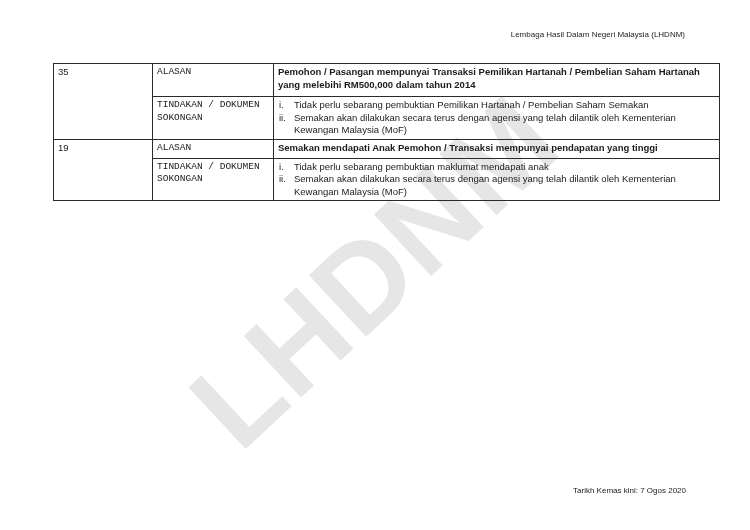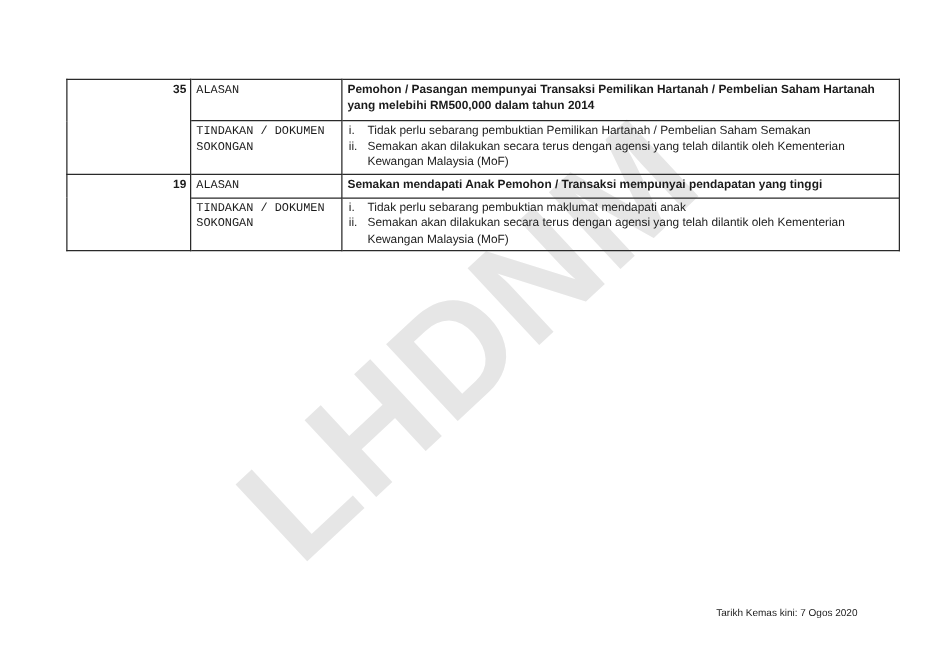--- a/index.html
+++ b/index.html
@@ -97,6 +97,7 @@
   <div class="watermark" style="color: rgb(230, 230, 230);">LHDNM</div>
 
   <div class="header-block">
+    <div>Lembaga Hasil Dalam Negeri Malaysia (LHDNM)</div>
   </div>
 
   <table class="doc-table">

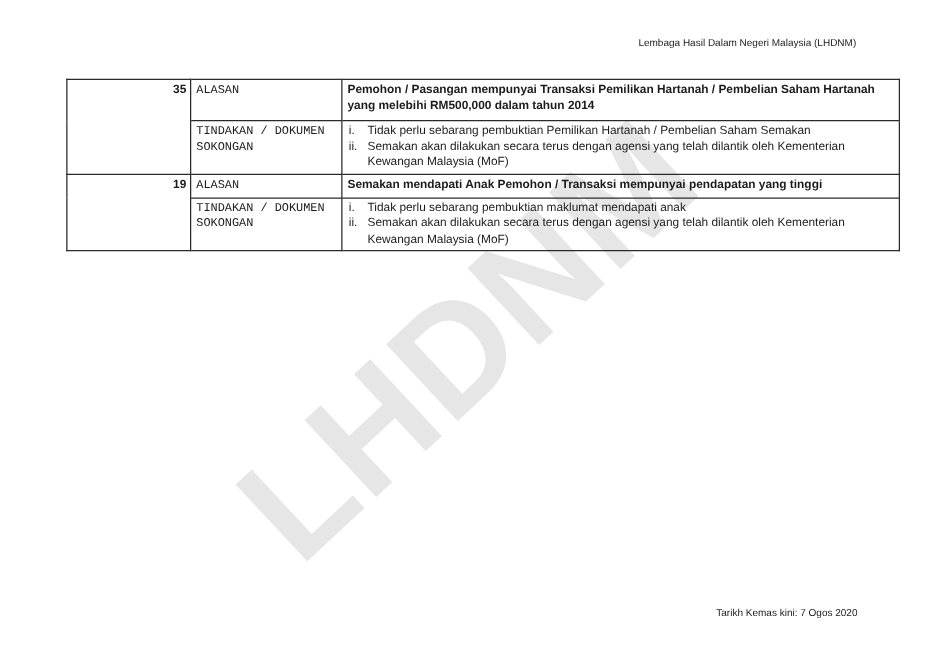--- a/index.html
+++ b/index.html
@@ -61,9 +61,8 @@
     background: transparent;
   }
   .doc-table td.num {
-    text-align: right;
+    text-align: left;
     padding-top: 2px;
-    font-weight: bold;
   }
   .doc-table td.label {
     padding-left: 4px;

